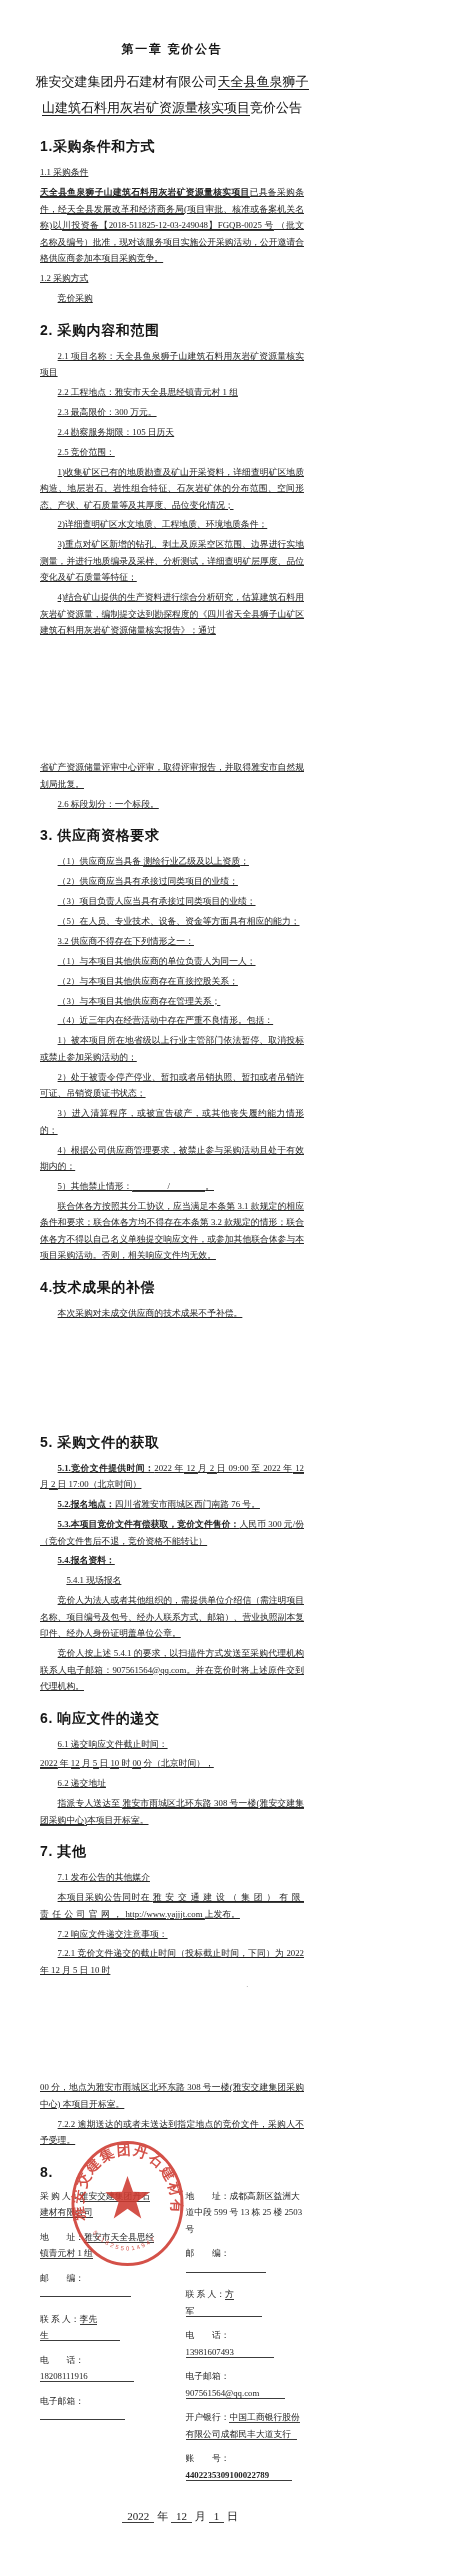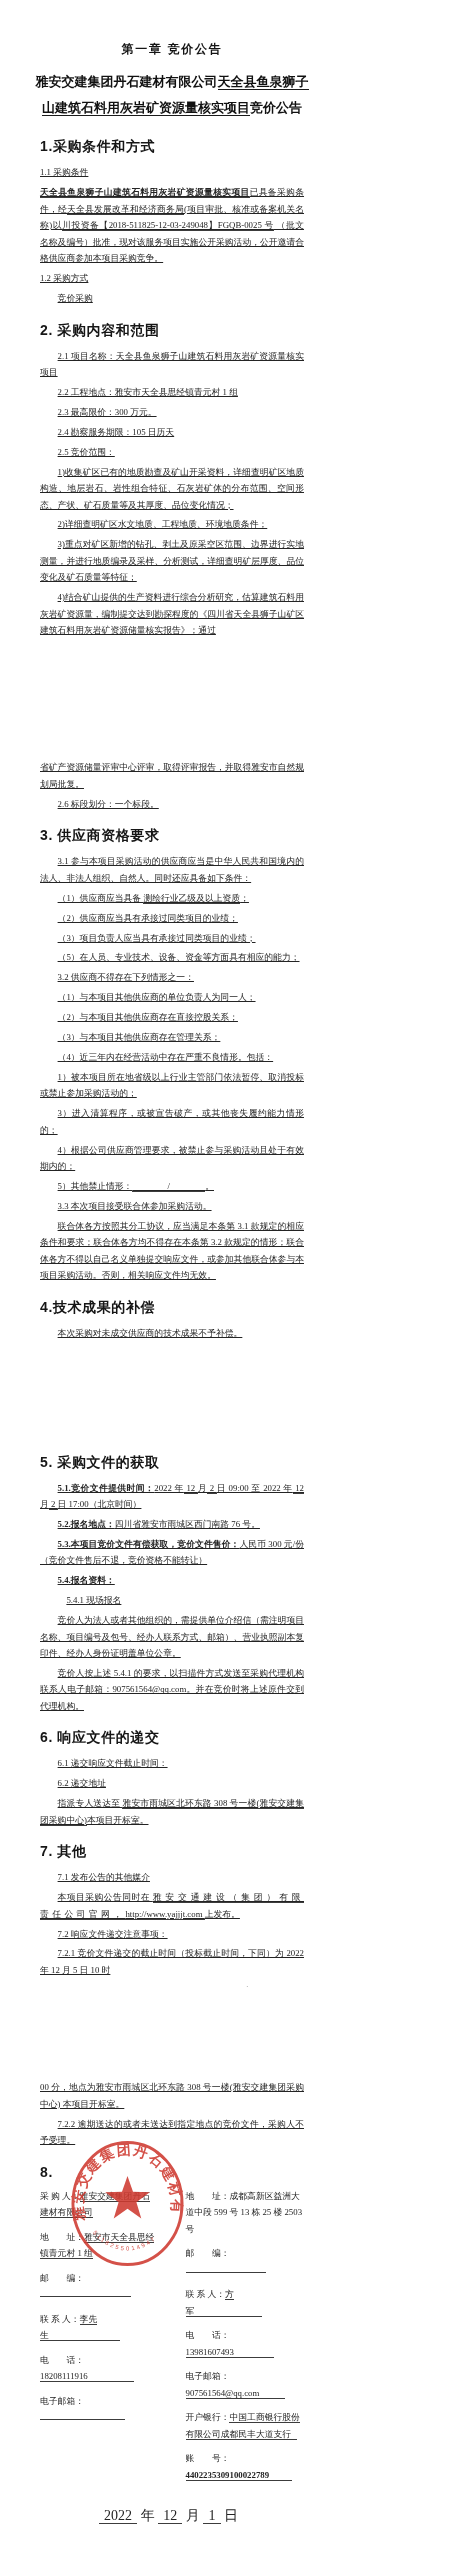--- a/index.html
+++ b/index.html
@@ -16,7 +16,7 @@
   }
   .subtitle{
     font-family:"Liberation Sans","DejaVu Sans",sans-serif;
-    font-size:13px;font-weight:bold;text-align:center;line-height:26px;
+    font-size:13px;font-weight:normal;text-align:center;line-height:26px;
     margin:0 -8px 17px -8px;color:#111;
   }
   .subtitle .u{border-bottom:1.1px solid #1a1a1a;}

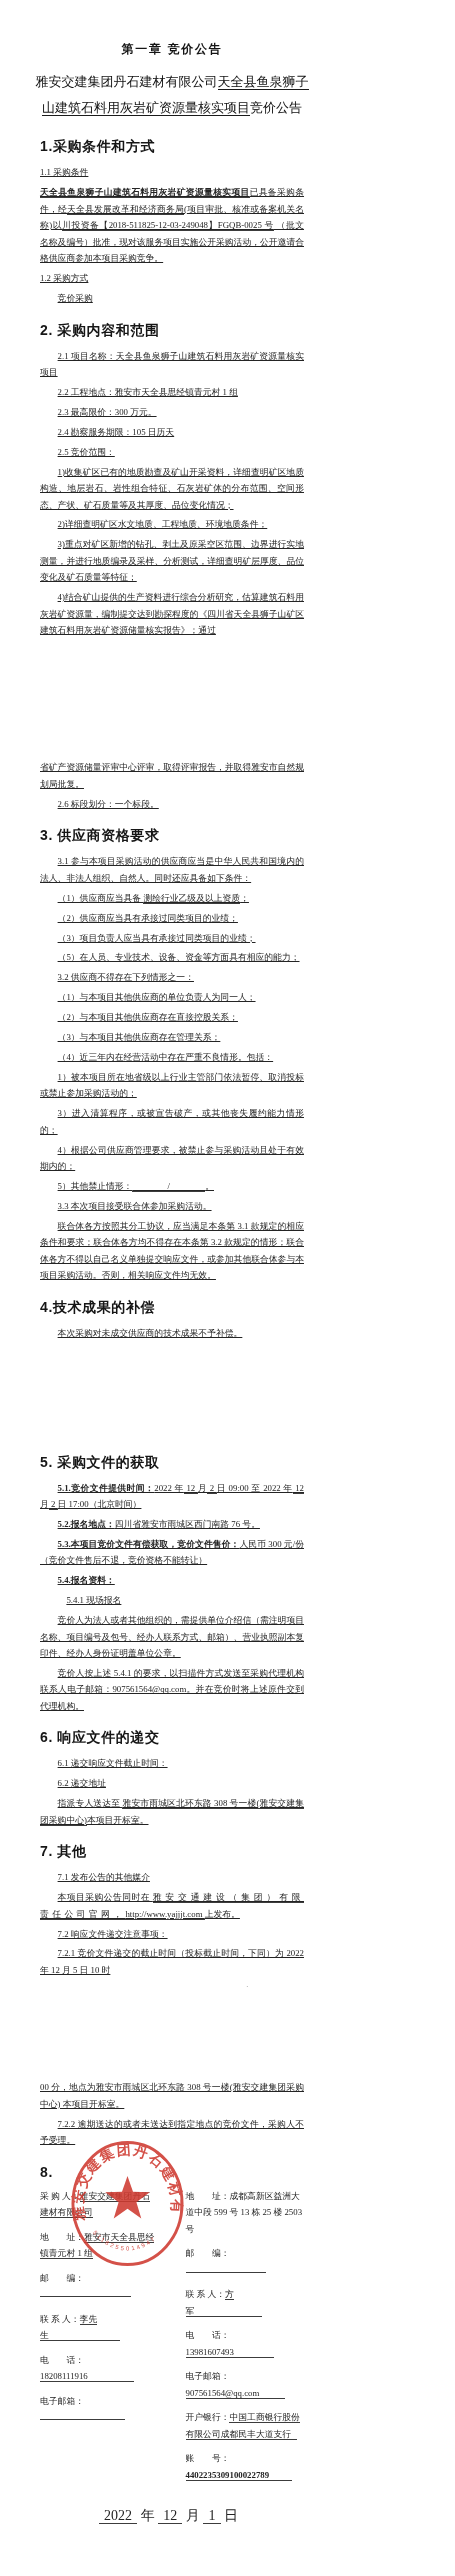--- a/index.html
+++ b/index.html
@@ -78,7 +78,6 @@
       <p class="doc"><span>省矿产资源储量评审中心评审，取得评审报告，并取得雅安市自然规划局批复。</span></p>
       <p class="doc ind"><span>2.6 标段划分：一个标段。</span></p>
       <h3 class="sect">3. 供应商资格要求</h3>
-      <p class="doc ind"><span>3.1 参与本项目采购活动的供应商应当是中华人民共和国境内的法人、非法人组织、自然人。同时还应具备如下条件：</span></p>
       <p class="doc ind"><span>（1）供应商应当具备 </span><span class="u">测绘行业乙级及以上资质</span><span>；</span></p>
       <p class="doc ind"><span>（2）供应商应当具有承接过同类项目的业绩；</span></p>
       <p class="doc ind"><span>（3）项目负责人应当具有承接过同类项目的业绩；</span></p>

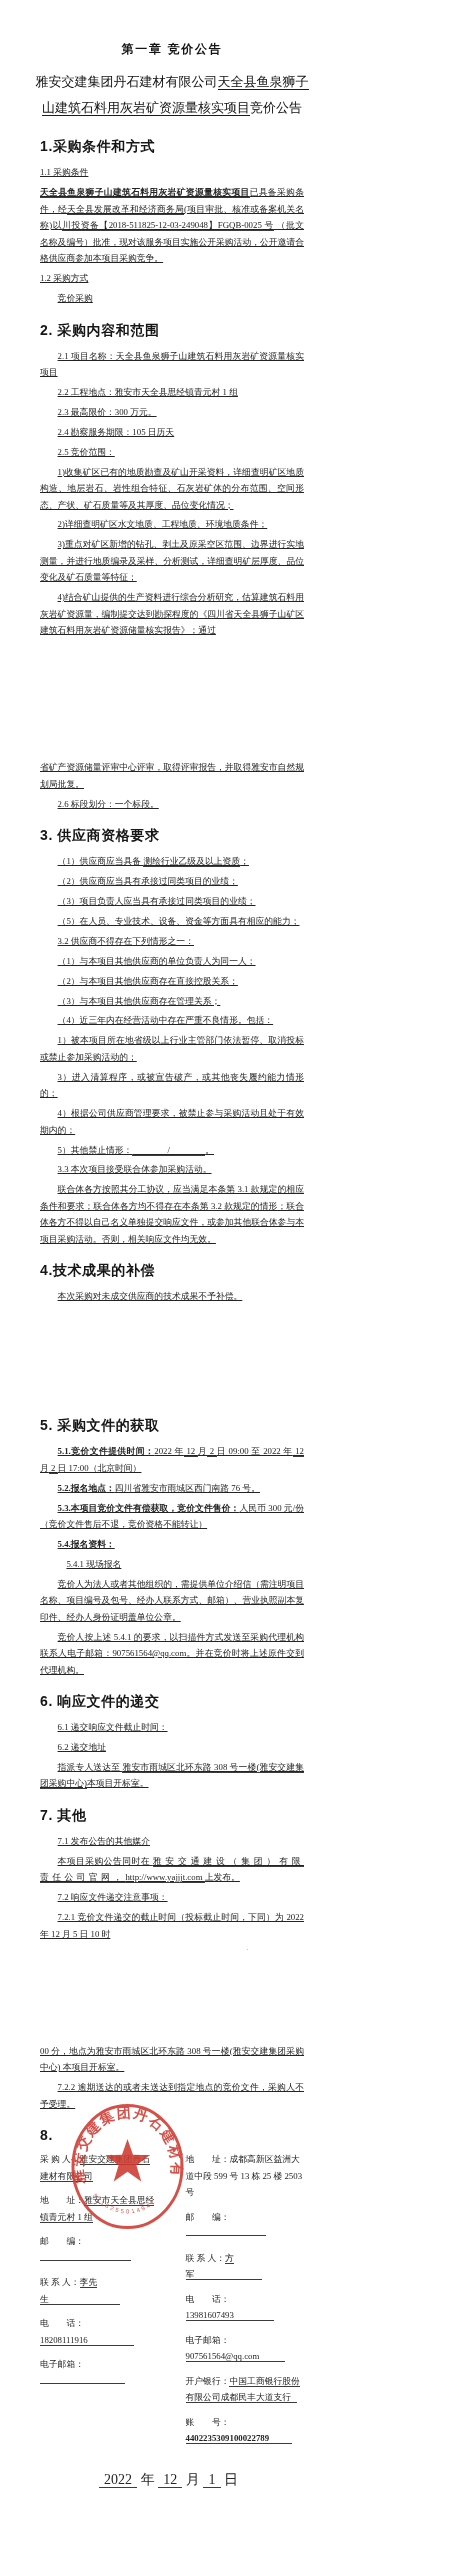--- a/index.html
+++ b/index.html
@@ -88,6 +88,7 @@
       <p class="doc ind"><span>（3）与本项目其他供应商存在管理关系；</span></p>
       <p class="doc ind"><span>（4）近三年内在经营活动中存在严重不良情形。包括：</span></p>
       <p class="doc ind"><span>1）被本项目所在地省级以上行业主管部门依法暂停、取消投标或禁止参加采购活动的；</span></p>
+      <p class="doc ind"><span>2）处于被责令停产停业、暂扣或者吊销执照、暂扣或者吊销许可证、吊销资质证书状态；</span></p>
       <p class="doc ind"><span>3）进入清算程序，或被宣告破产，或其他丧失履约能力情形的；</span></p>
       <p class="doc ind"><span>4）根据公司供应商管理要求，被禁止参与采购活动且处于有效期内的；</span></p>
       <p class="doc ind"><span>5）其他禁止情形：</span><span class="u">　　　　/　　　　</span><span>。</span></p>

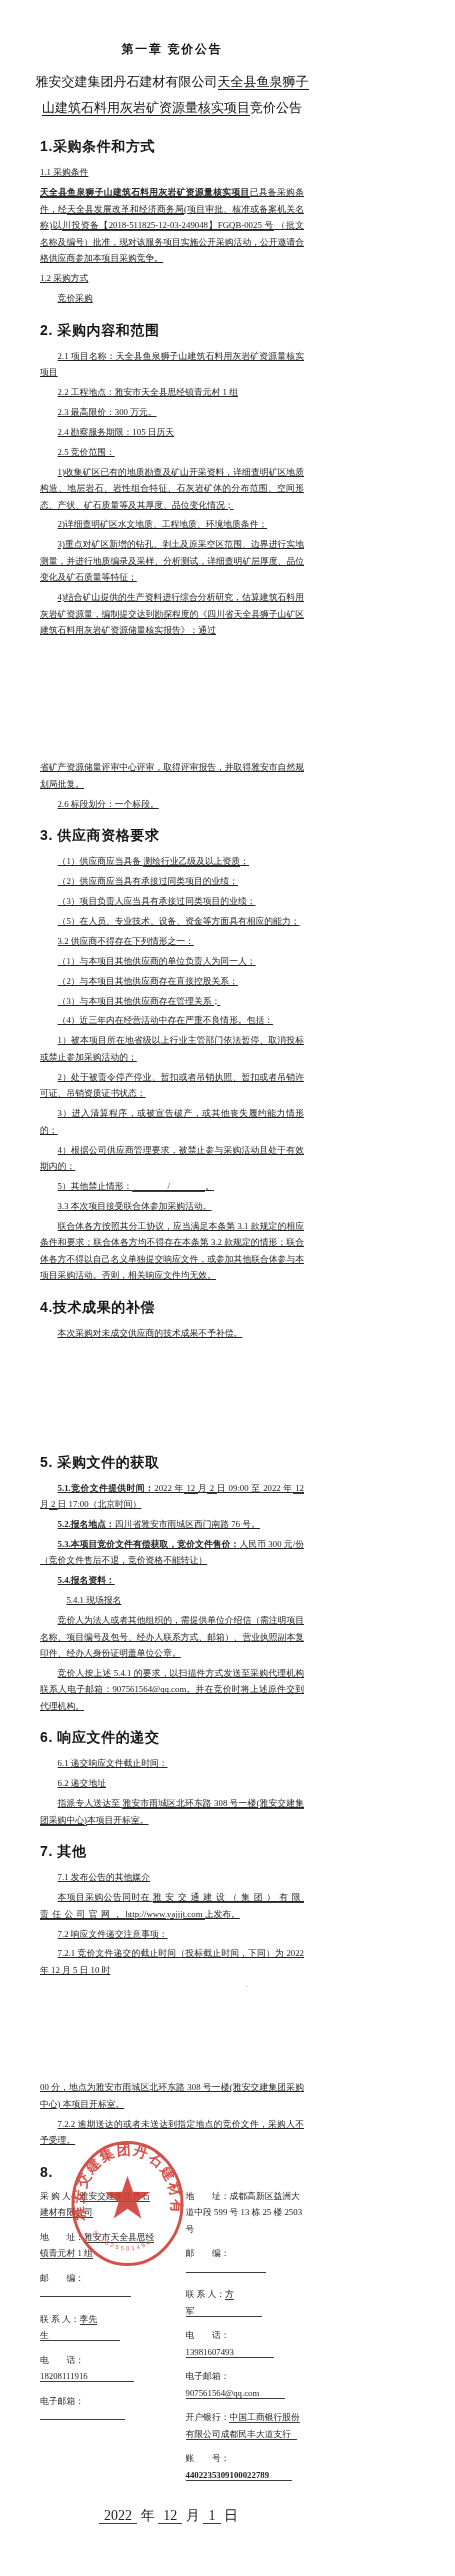--- a/index.html
+++ b/index.html
@@ -92,7 +92,6 @@
       <p class="doc ind"><span>3）进入清算程序，或被宣告破产，或其他丧失履约能力情形的；</span></p>
       <p class="doc ind"><span>4）根据公司供应商管理要求，被禁止参与采购活动且处于有效期内的；</span></p>
       <p class="doc ind"><span>5）其他禁止情形：</span><span class="u">　　　　/　　　　</span><span>。</span></p>
-      <p class="doc ind"><span>3.3 本次项目接受联合体参加采购活动。</span></p>
       <p class="doc ind"><span>联合体各方按照其分工协议，应当满足本条第 3.1 款规定的相应条件和要求；联合体各方均不得存在本条第 3.2 款规定的情形；联合体各方不得以自己名义单独提交响应文件，或参加其他联合体参与本项目采购活动。否则，相关响应文件均无效。</span></p>
       <h3 class="sect">4.技术成果的补偿</h3>
       <p class="doc ind"><span>本次采购对未成交供应商的技术成果不予补偿。</span></p>

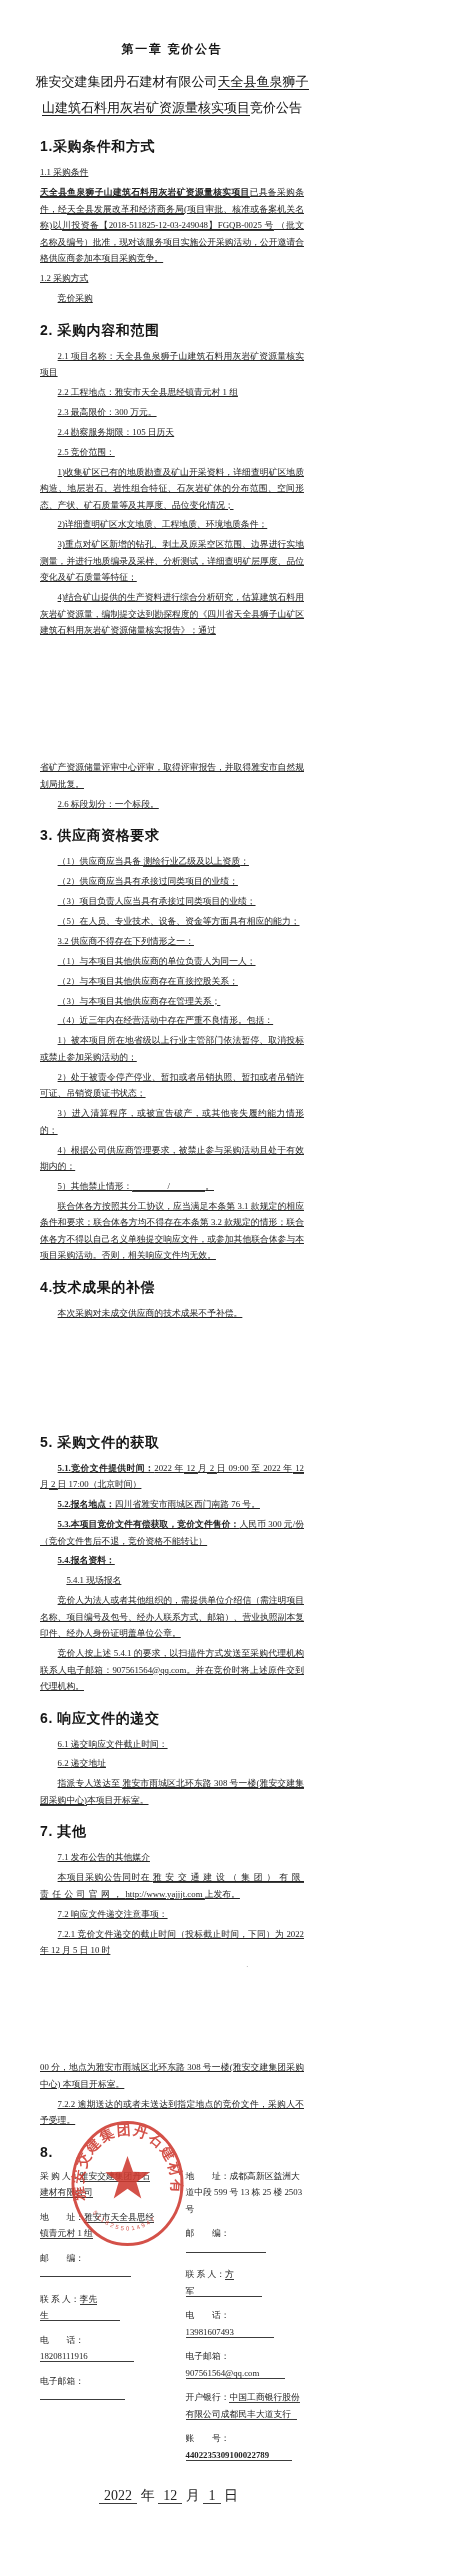--- a/index.html
+++ b/index.html
@@ -106,6 +106,7 @@
       <p class="doc ind"><span>竞价人按上述 5.4.1 的要求，以扫描件方式发送至采购代理机构联系人电子邮箱：907561564@qq.com。并在竞价时将上述原件交到代理机构。</span></p>
       <h3 class="sect">6. 响应文件的递交</h3>
       <p class="doc ind"><span>6.1 递交响应文件截止时间：</span></p>
+      <p class="doc"><span class="u">2022</span><span> 年 </span><span class="u">12</span><span> 月 </span><span class="u"> 5 </span><span> 日 </span><span class="u">10</span><span> 时 </span><span class="u">00</span><span> 分（北京时间），</span></p>
       <p class="doc ind"><span>6.2 递交地址</span></p>
       <p class="doc ind"><span>指派专人送达至 </span><span class="u">雅安市雨城区北环东路 308 号一楼(雅安交建集团采购中心)</span><span>本项目开标室。</span></p>
       <h3 class="sect">7. 其他</h3>

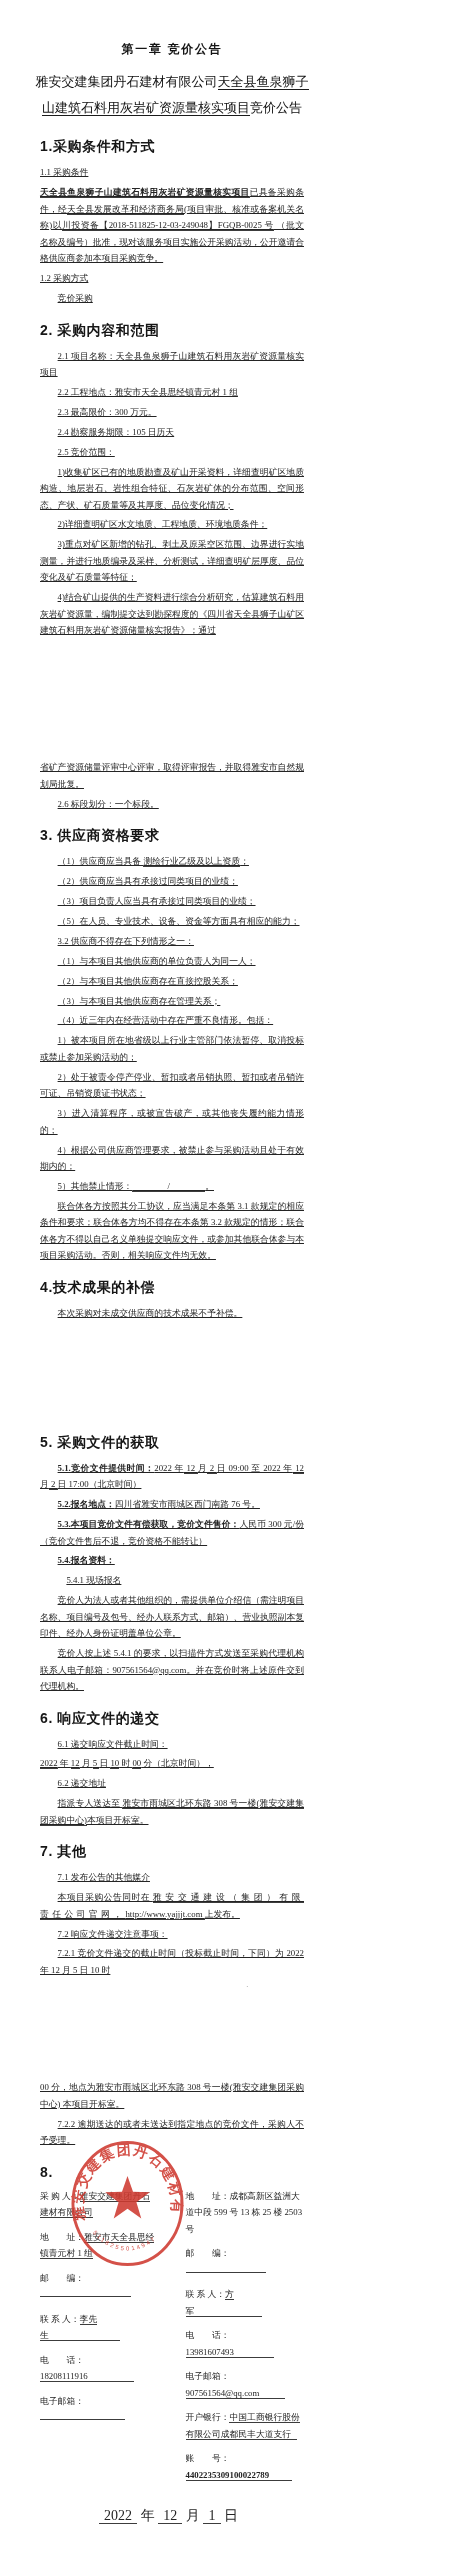--- a/index.html
+++ b/index.html
@@ -44,7 +44,7 @@
   .stamp{position:absolute;left:27px;top:-25px;z-index:3;opacity:.88;pointer-events:none;}
   .dateline{
     text-align:right;padding-right:66px;margin-top:17px;
-    font-size:14px;line-height:16.5px;color:#242424;
+    font-size:11px;line-height:16.5px;color:#242424;
   }
   .dateline .u{padding:0 5.1px;}
   .bottom-space{height:182px;}

